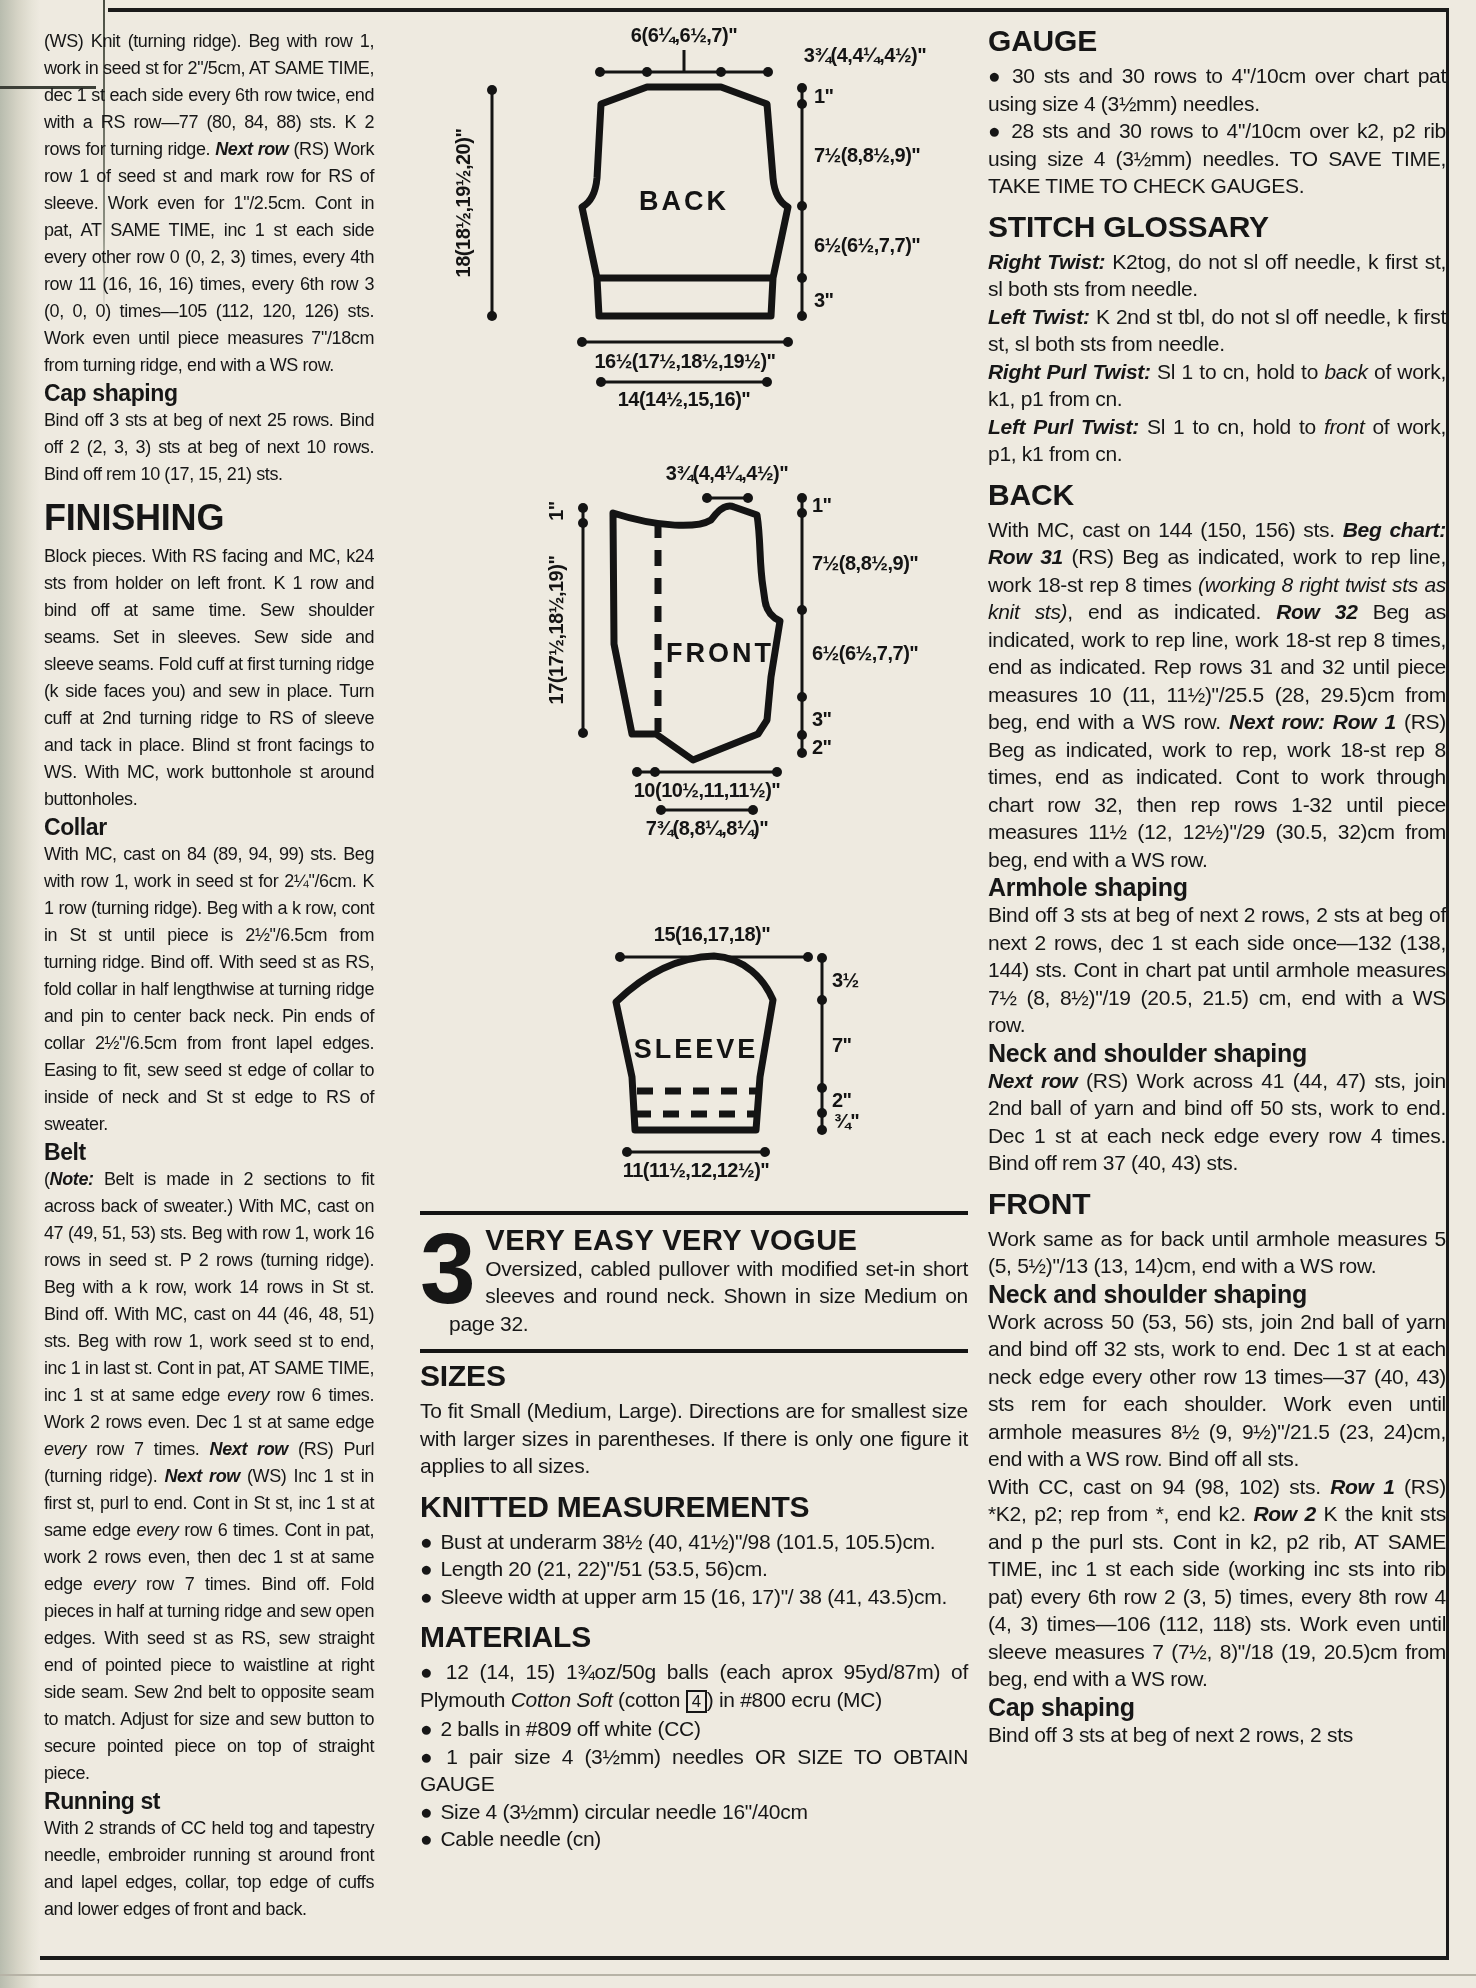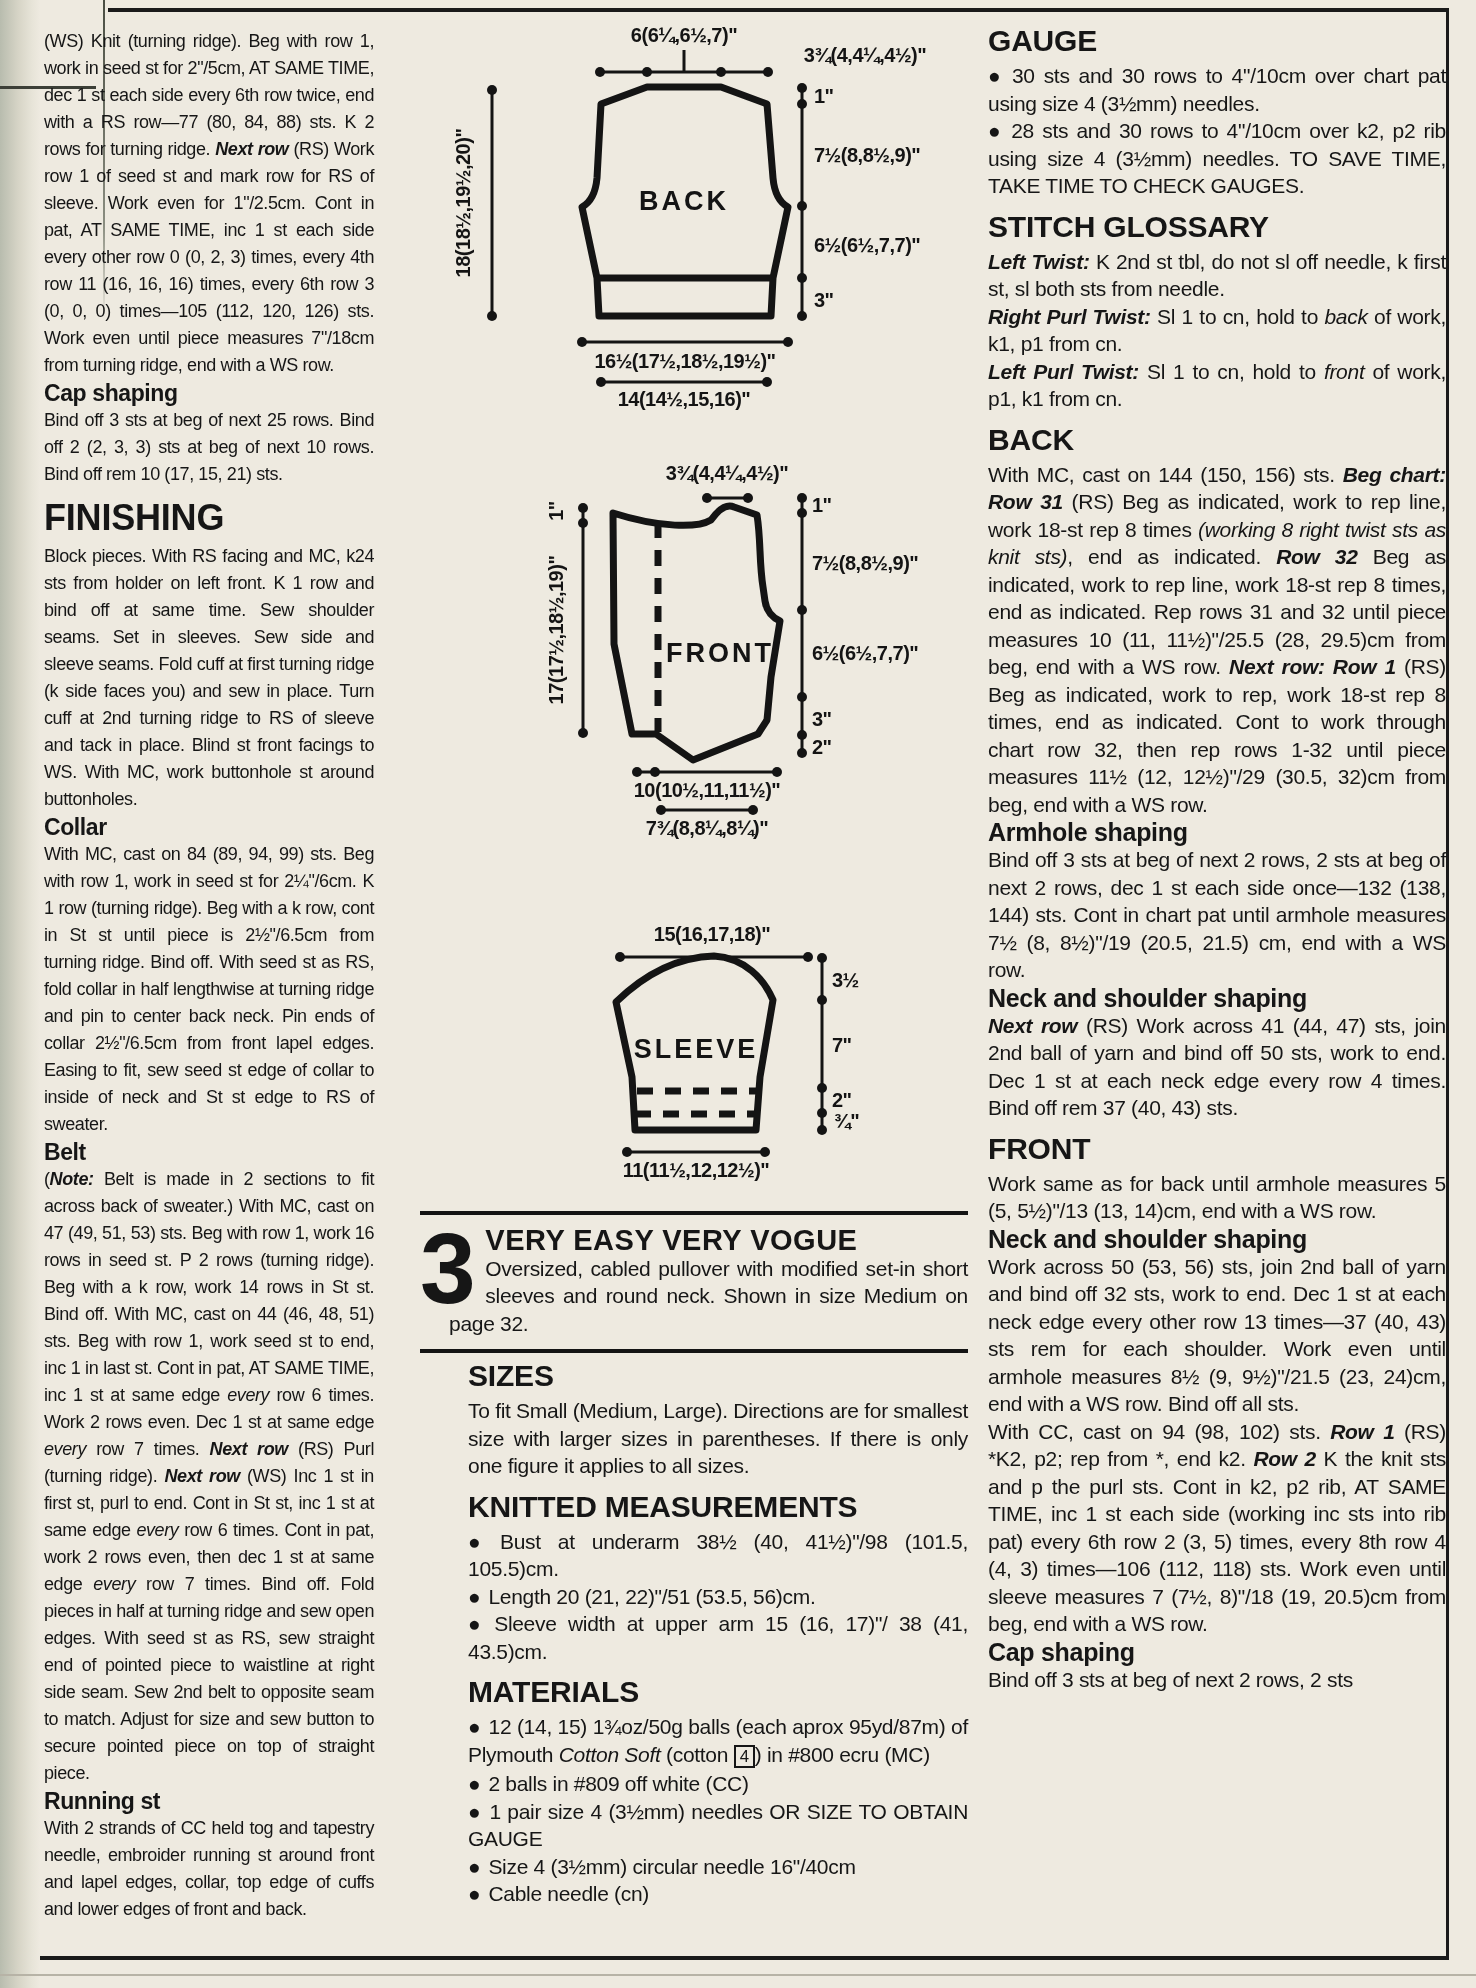--- a/index.html
+++ b/index.html
@@ -229,6 +229,7 @@
       <p class="blk-bullet"><span class="dot">●</span><span>30 sts and 30 rows to 4"/10cm over chart pat using size 4 (3½mm) needles.</span></p>
       <p class="blk-bullet"><span class="dot">●</span><span>28 sts and 30 rows to 4"/10cm over k2, p2 rib using size 4 (3½mm) needles. TO SAVE TIME, TAKE TIME TO CHECK GAUGES.</span></p>
       <h3 class="blk-head"><span>STITCH GLOSSARY</span></h3>
+      <p class="blk-para"><span class="fbi">Right Twist:</span><span> K2tog, do not sl off needle, k first st, sl both sts from needle.</span></p>
       <p class="blk-para"><span class="fbi">Left Twist:</span><span> K 2nd st tbl, do not sl off needle, k first st, sl both sts from needle.</span></p>
       <p class="blk-para"><span class="fbi">Right Purl Twist:</span><span> Sl 1 to cn, hold to </span><span class="fi">back</span><span> of work, k1, p1 from cn.</span></p>
       <p class="blk-para"><span class="fbi">Left Purl Twist:</span><span> Sl 1 to cn, hold to </span><span class="fi">front</span><span> of work, p1, k1 from cn.</span></p>

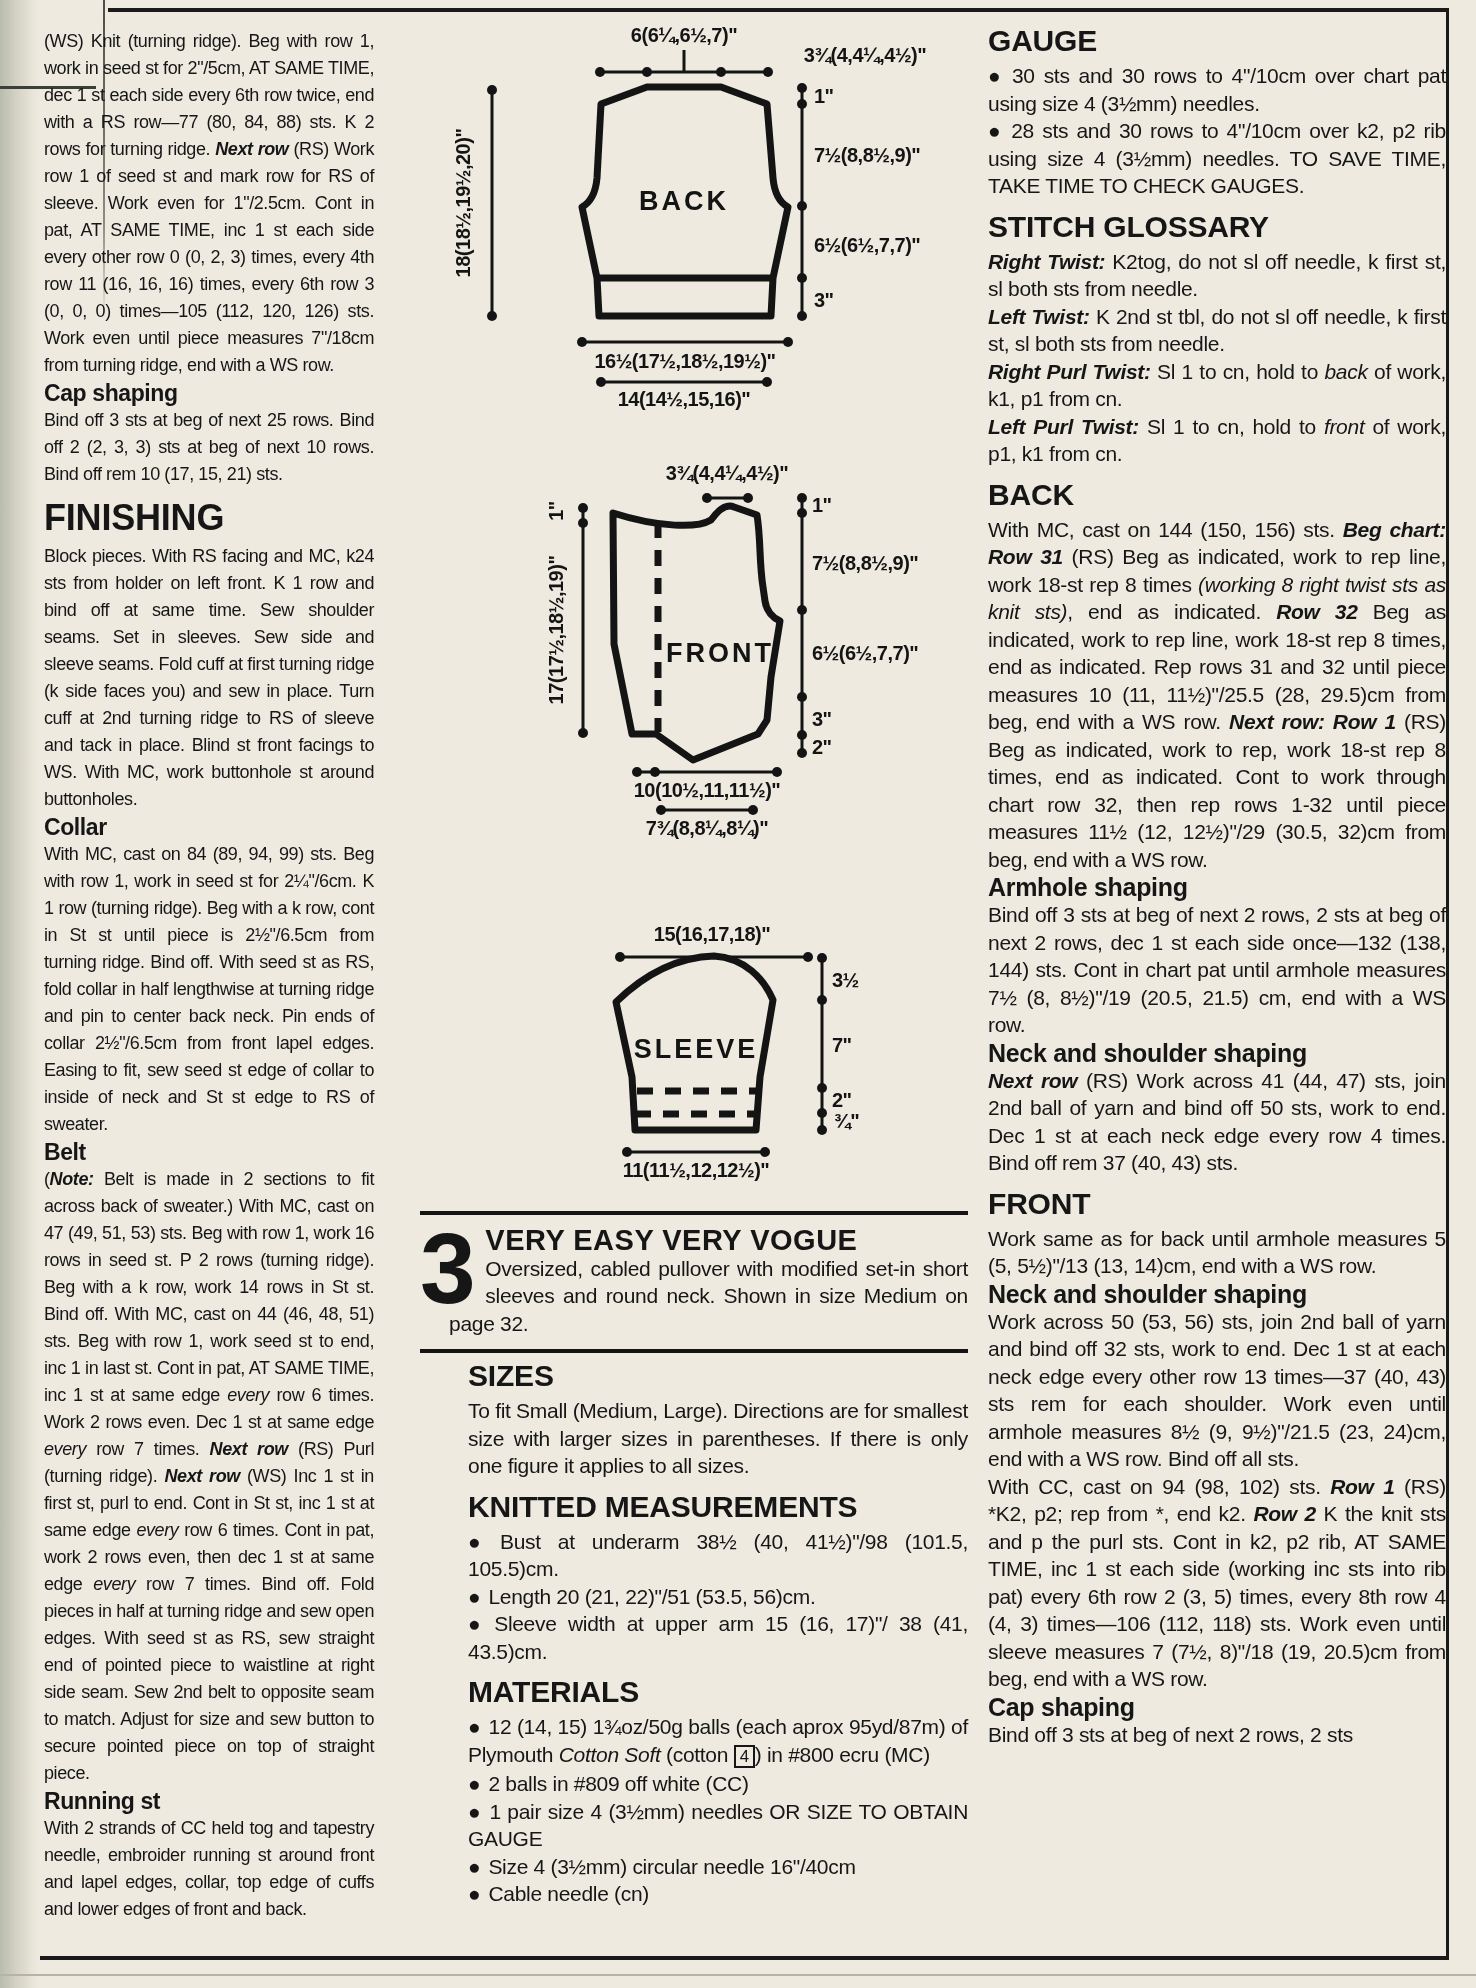--- a/index.html
+++ b/index.html
@@ -59,7 +59,7 @@
   .big-num{float:left;font-size:100px;line-height:82px;font-weight:bold;margin:2px 10px 0 0;}
   .intro-title{font-size:29px;font-weight:bold;letter-spacing:0.5px;display:block;padding-top:2px;}
   .intro-text{text-align:justify;margin-left:29px;}
-  .mid-blocks{margin-top:6px;margin-left:48px;}
+  .mid-blocks{margin-top:6px;}
 </style>
 </head>
 <body>

